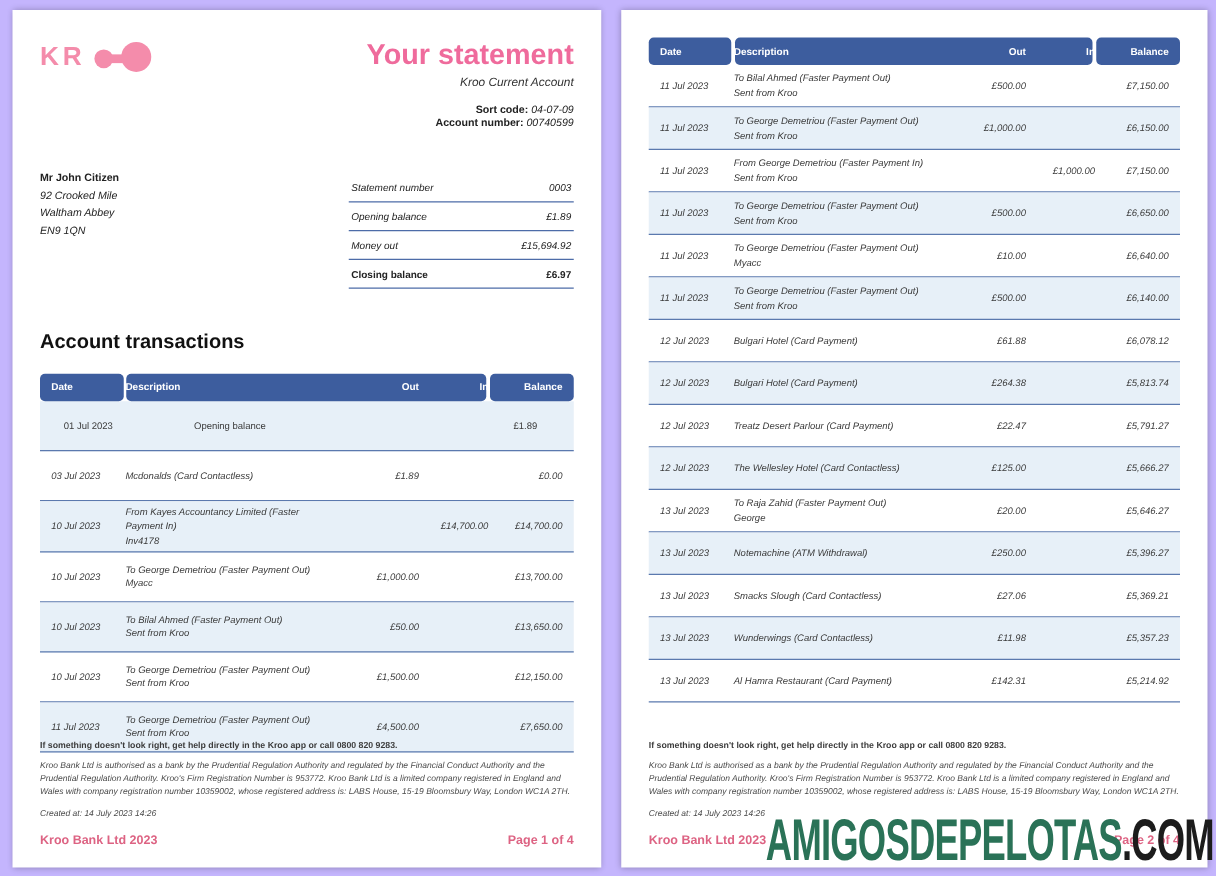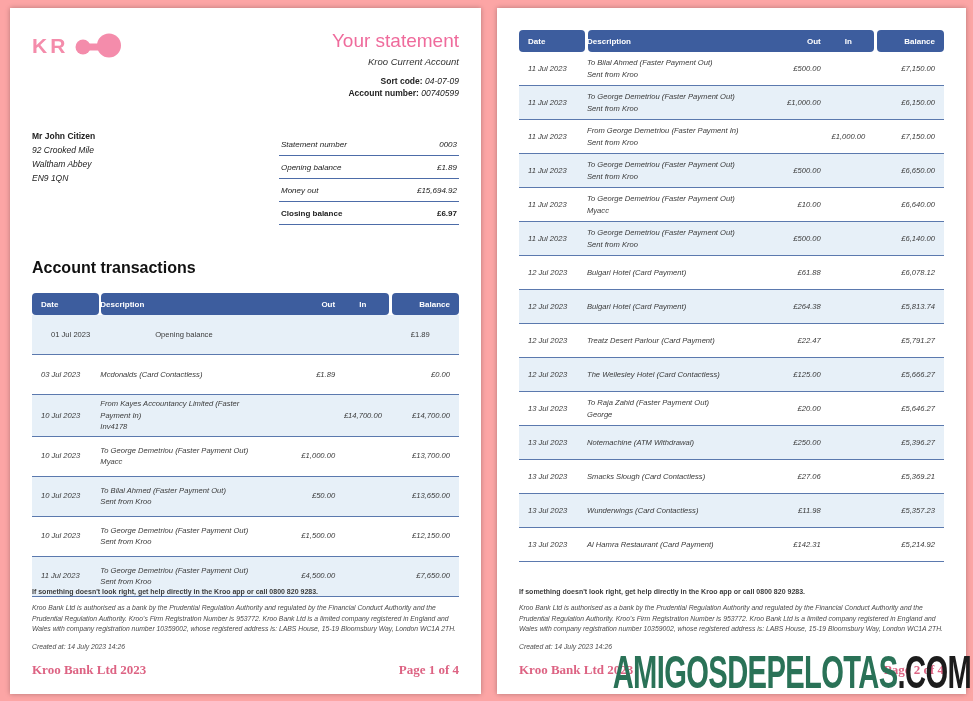--- a/index.html
+++ b/index.html
@@ -4,7 +4,7 @@
 <style>
   html,body{margin:0;padding:0;}
   body{background:#e9e9e9;font-family:"Liberation Sans",sans-serif;-webkit-font-smoothing:antialiased;}
-  .canvas{position:relative;width:973px;height:701px;background:#fca5a5;overflow:hidden;}
+  .canvas{position:relative;width:973px;height:701px;background:#c4b5fd;overflow:hidden;}
   .page{position:absolute;top:8px;height:686px;background:#ffffff;box-shadow:0 0 5px rgba(0,0,0,0.28);}
   .page-left{left:10px;width:471px;}
   .page-right{left:497px;width:469px;}

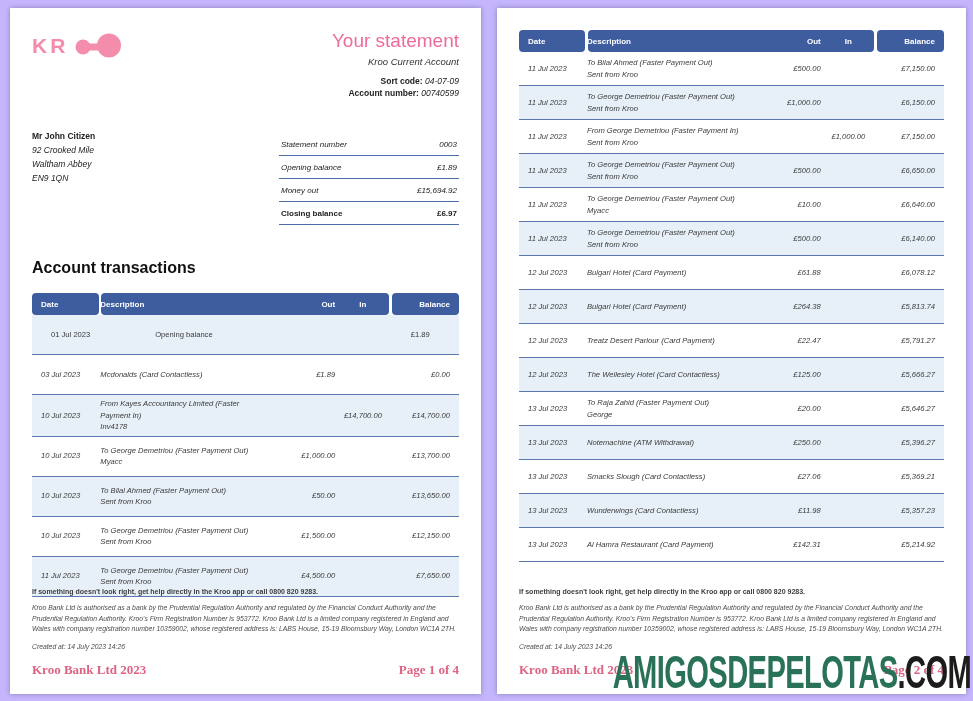--- a/index.html
+++ b/index.html
@@ -15,7 +15,7 @@
   .logo{display:flex;align-items:center;gap:4px;margin-top:4px;}
   .logo-text{color:#f48cab;font-weight:bold;font-size:21px;letter-spacing:3px;}
   .head-right{text-align:right;line-height:1.35;}
-  .stmt-title{color:#ef6b9c;font-weight:normal;font-size:19px;margin-bottom:2px;}
+  .stmt-title{color:#ef6b9c;font-weight:bold;font-size:23px;margin-bottom:2px;}
   .stmt-sub{font-style:italic;font-size:9.5px;color:#333;margin-bottom:8px;}
   .acct-line{font-size:8.5px;color:#222;}
   .acct-line .lbl{font-weight:bold;}

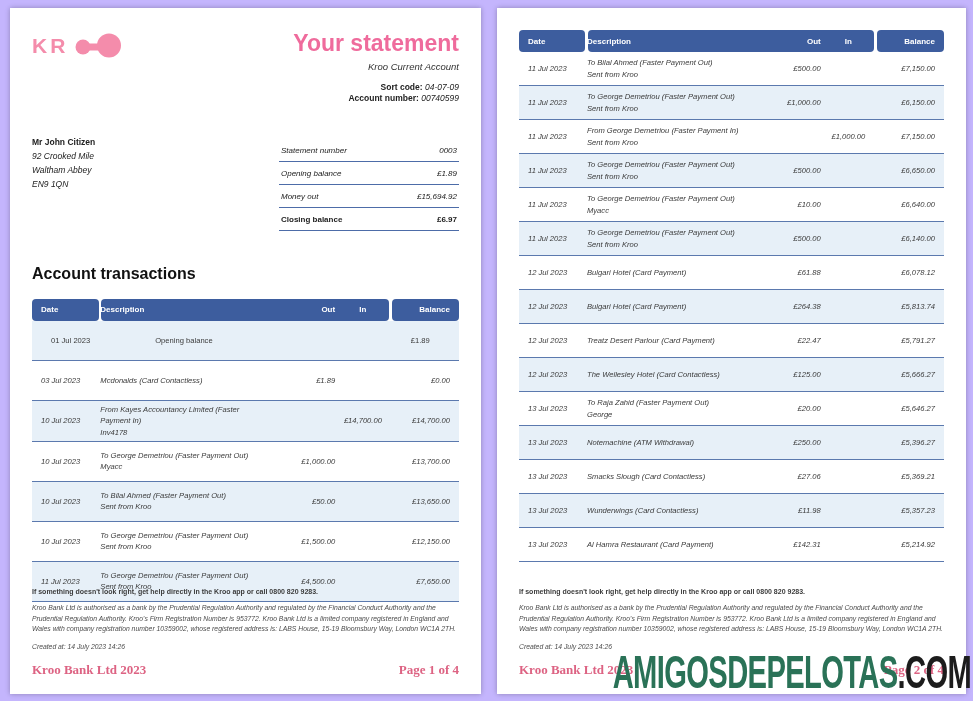--- a/index.html
+++ b/index.html
@@ -53,7 +53,7 @@
   .col-date{width:16%;box-sizing:border-box;padding-left:9px;}
   .col-desc{width:41.5%;box-sizing:border-box;padding-right:10px;}
   .col-out{width:13.5%;text-align:right;box-sizing:border-box;}
-  .col-in{width:13%;text-align:center;box-sizing:border-box;}
+  .col-in{width:13%;text-align:right;box-sizing:border-box;}
   .col-bal{width:16%;text-align:right;box-sizing:border-box;padding-right:9px;}
 
   

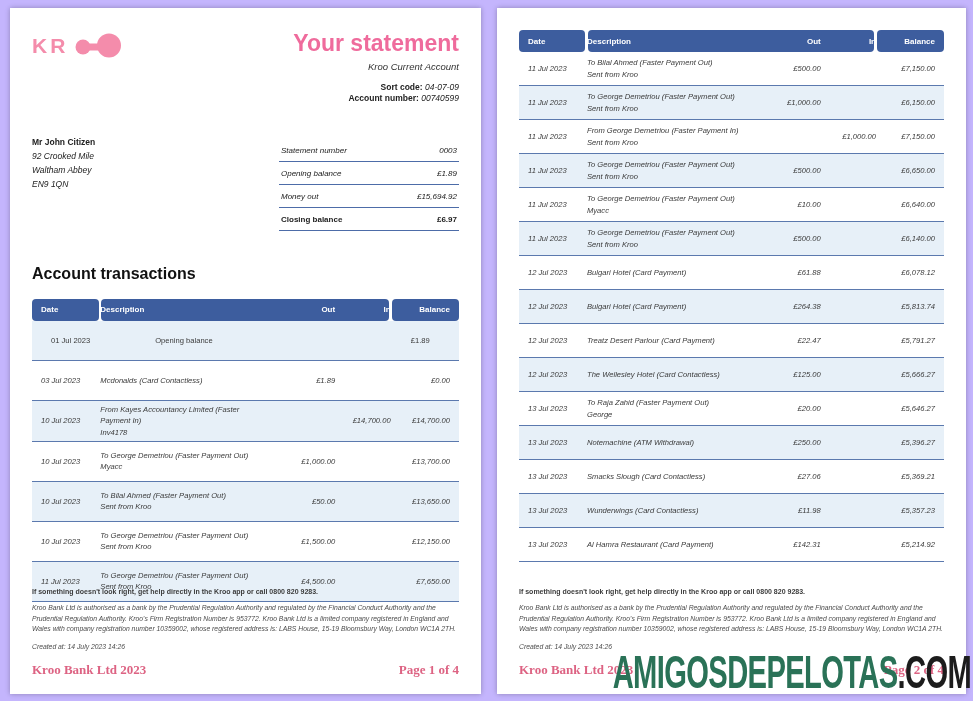--- a/index.html
+++ b/index.html
@@ -61,7 +61,7 @@
   .help-line{font-weight:bold;font-size:7px;color:#3c3c3c;margin-bottom:8px;}
   .legal{font-style:italic;font-size:6.8px;color:#4a4a4a;line-height:1.55;margin-bottom:8px;}
   .created{font-style:italic;font-size:6.8px;color:#4a4a4a;margin-bottom:12px;}
-  .brand-row{display:flex;justify-content:space-between;font-weight:bold;font-size:13px;color:#dd6383;font-family:Liberation Serif, serif;}
+  .brand-row{display:flex;justify-content:space-between;font-weight:bold;font-size:10px;color:#dd6383;}
 
   
   .watermark{position:absolute;right:2px;bottom:6px;z-index:5;white-space:nowrap;

